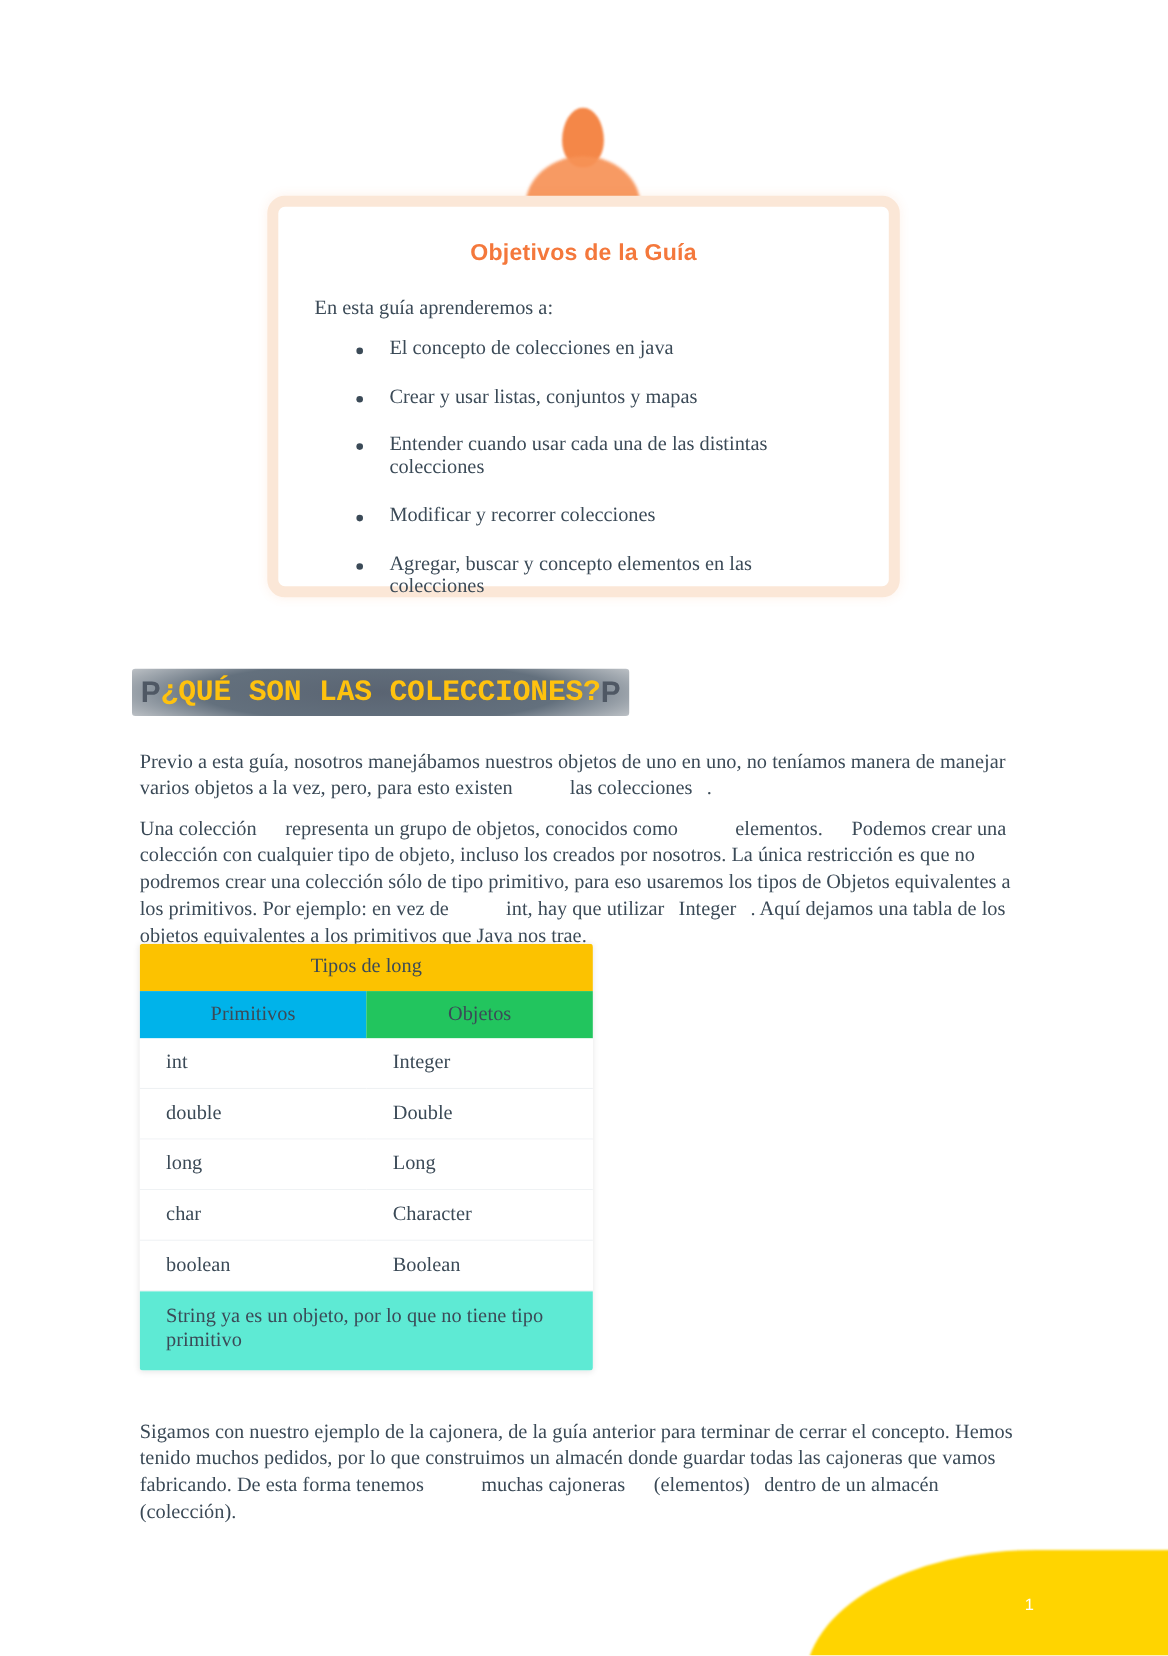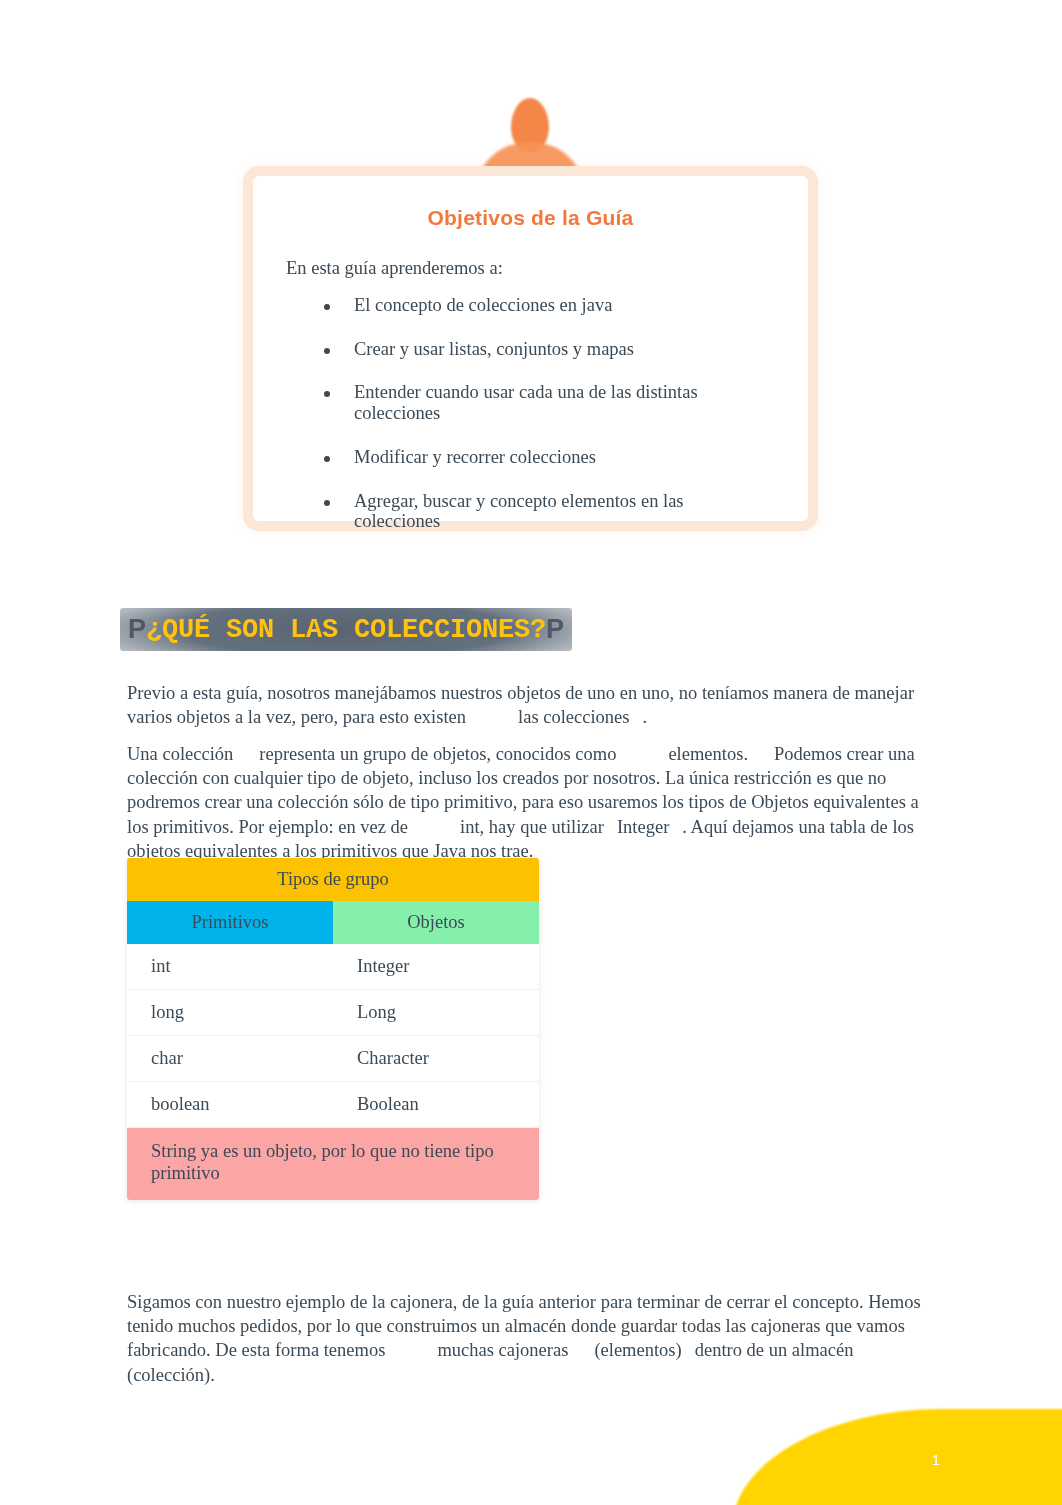--- a/index.html
+++ b/index.html
@@ -52,7 +52,7 @@
   #objectives-box {
     position: absolute;
     left: 243px;
-    top: 166px;
+    top: 178px;
     width: 575px;
     height: 365px;
     background: #ffffff;

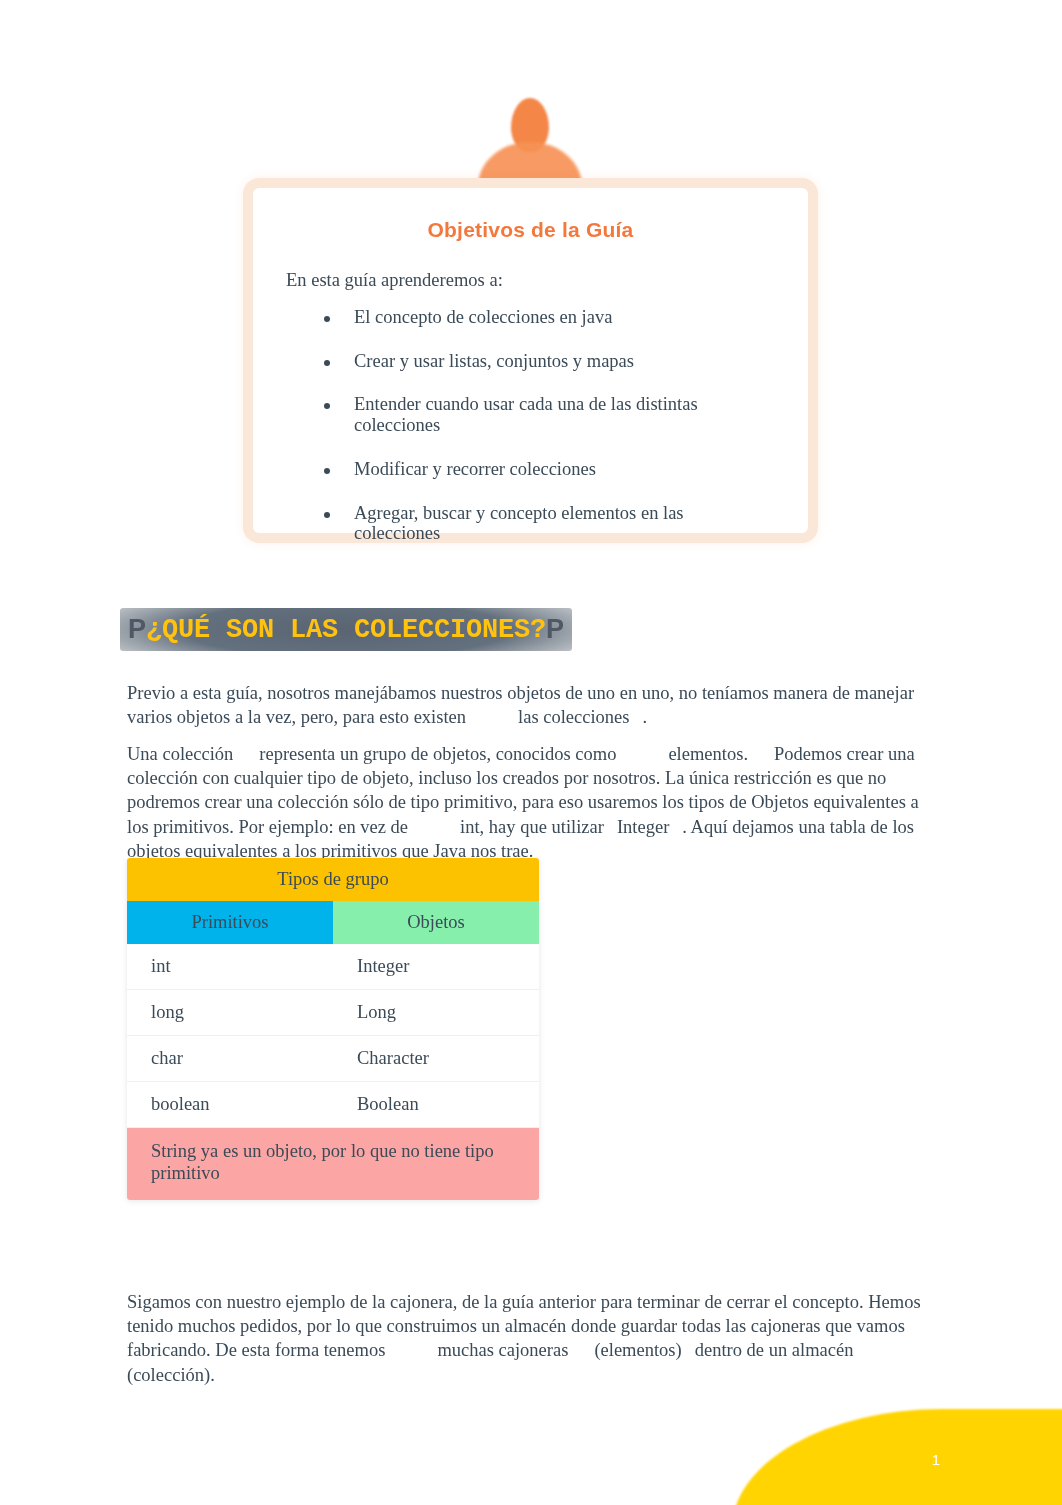--- a/index.html
+++ b/index.html
@@ -276,7 +276,7 @@
 <table id="types-table">
   <tbody>
     <tr>
-      <td class="title-cell" colspan="2">Tipos de grupo</td>
+      <td class="title-cell" colspan="2">Tipos de long</td>
     </tr>
     <tr>
       <td class="col-head-primitivos">Primitivos</td>

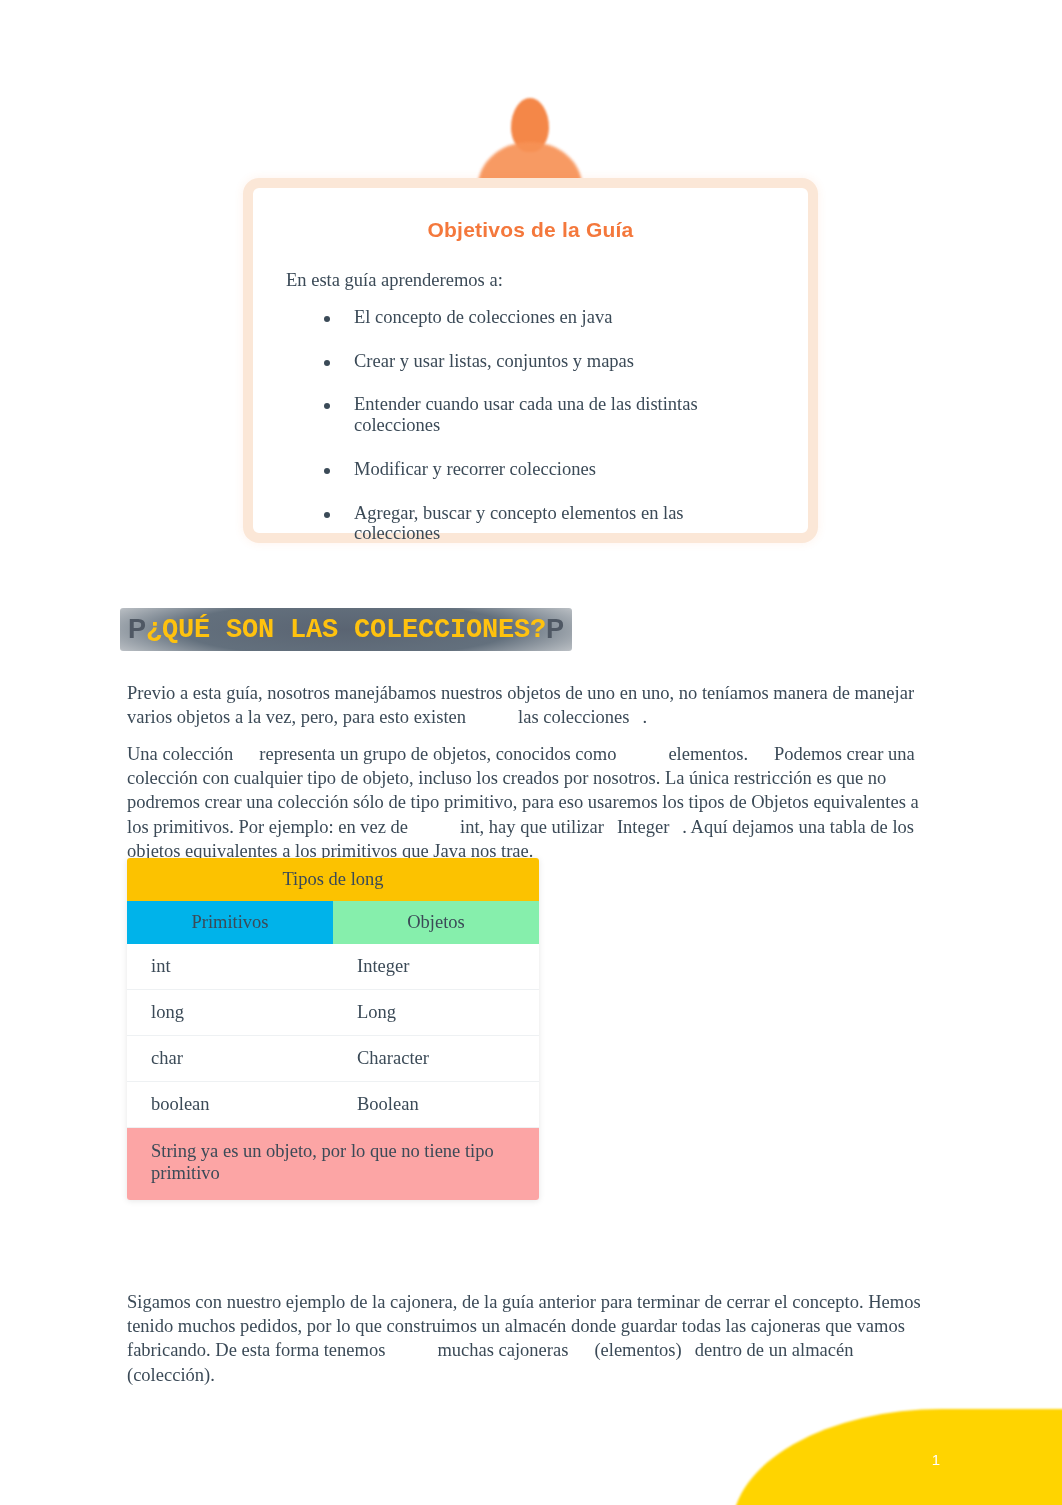--- a/index.html
+++ b/index.html
@@ -175,7 +175,7 @@
     margin-top: 24px;
   }
   #types-table .col-head-objetos {
-    background: #86efac;
+    background: #22c55e;
     text-align: center;
     padding: 11px 0;
     font-weight: normal;

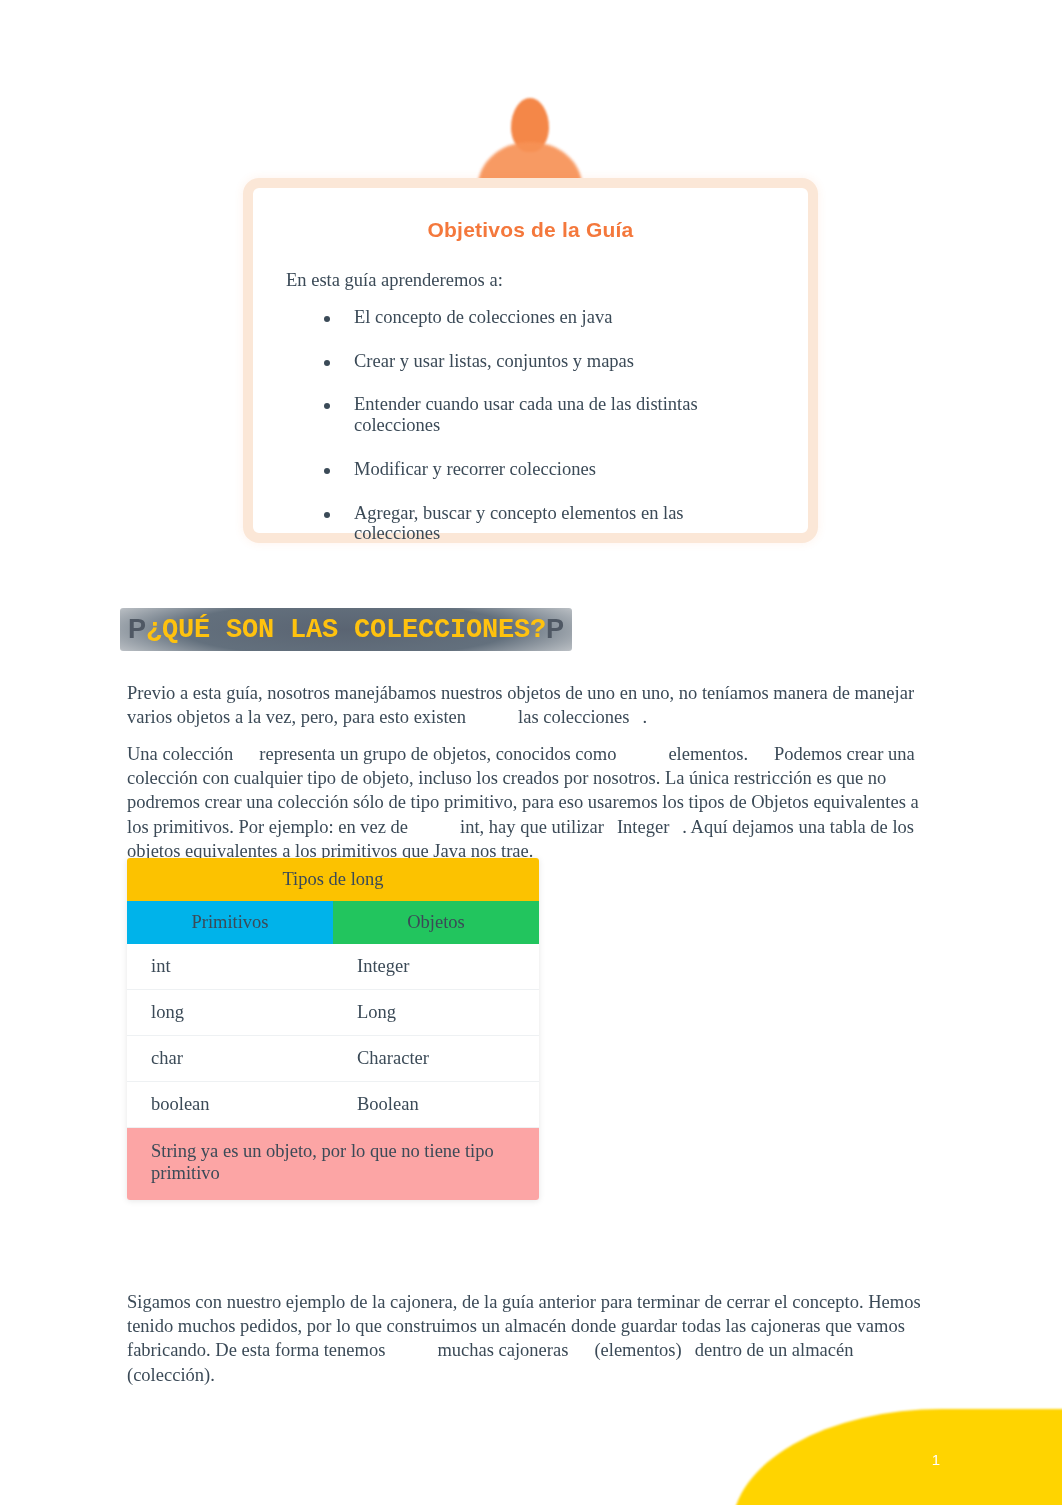--- a/index.html
+++ b/index.html
@@ -287,6 +287,10 @@
       <td class="data-cell">Integer</td>
     </tr>
     <tr class="data-row">
+      <td class="data-cell">double</td>
+      <td class="data-cell">Double</td>
+    </tr>
+    <tr class="data-row">
       <td class="data-cell">long</td>
       <td class="data-cell">Long</td>
     </tr>

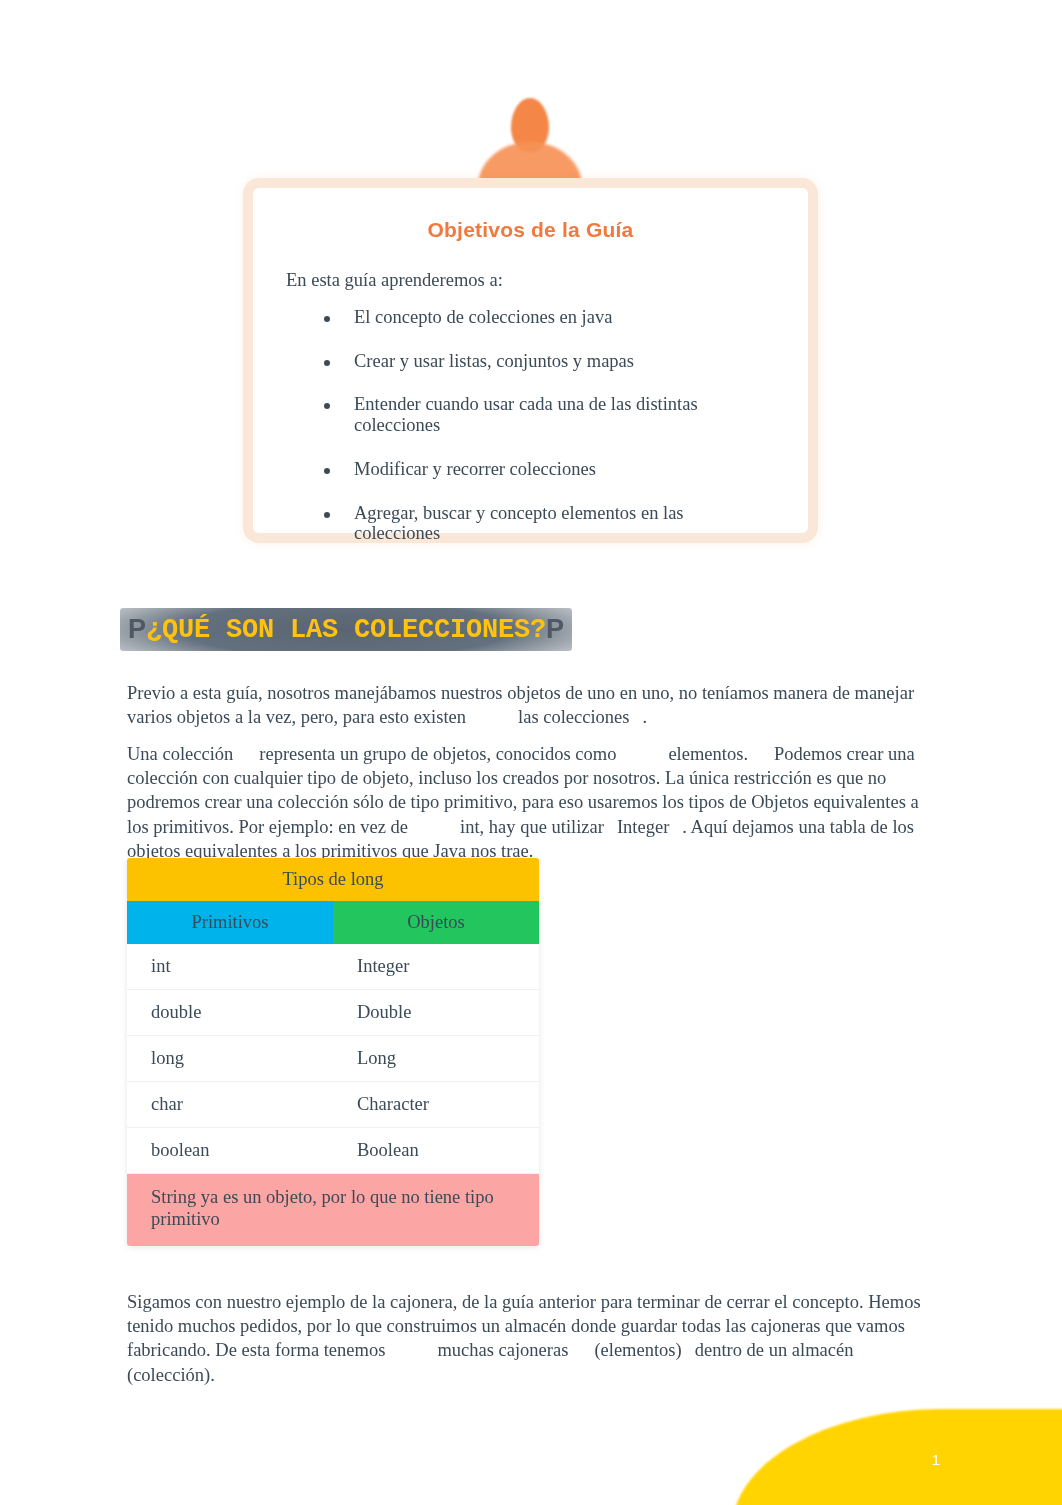--- a/index.html
+++ b/index.html
@@ -190,7 +190,7 @@
   #types-table tr.data-row td.data-cell:first-child { padding-left: 24px; }
   #types-table td.note-cell {
     padding: 12px 30px 16px 24px;
-    background: #fca5a5;
+    background: #5eead4;
     line-height: 1.2;
   }
 

